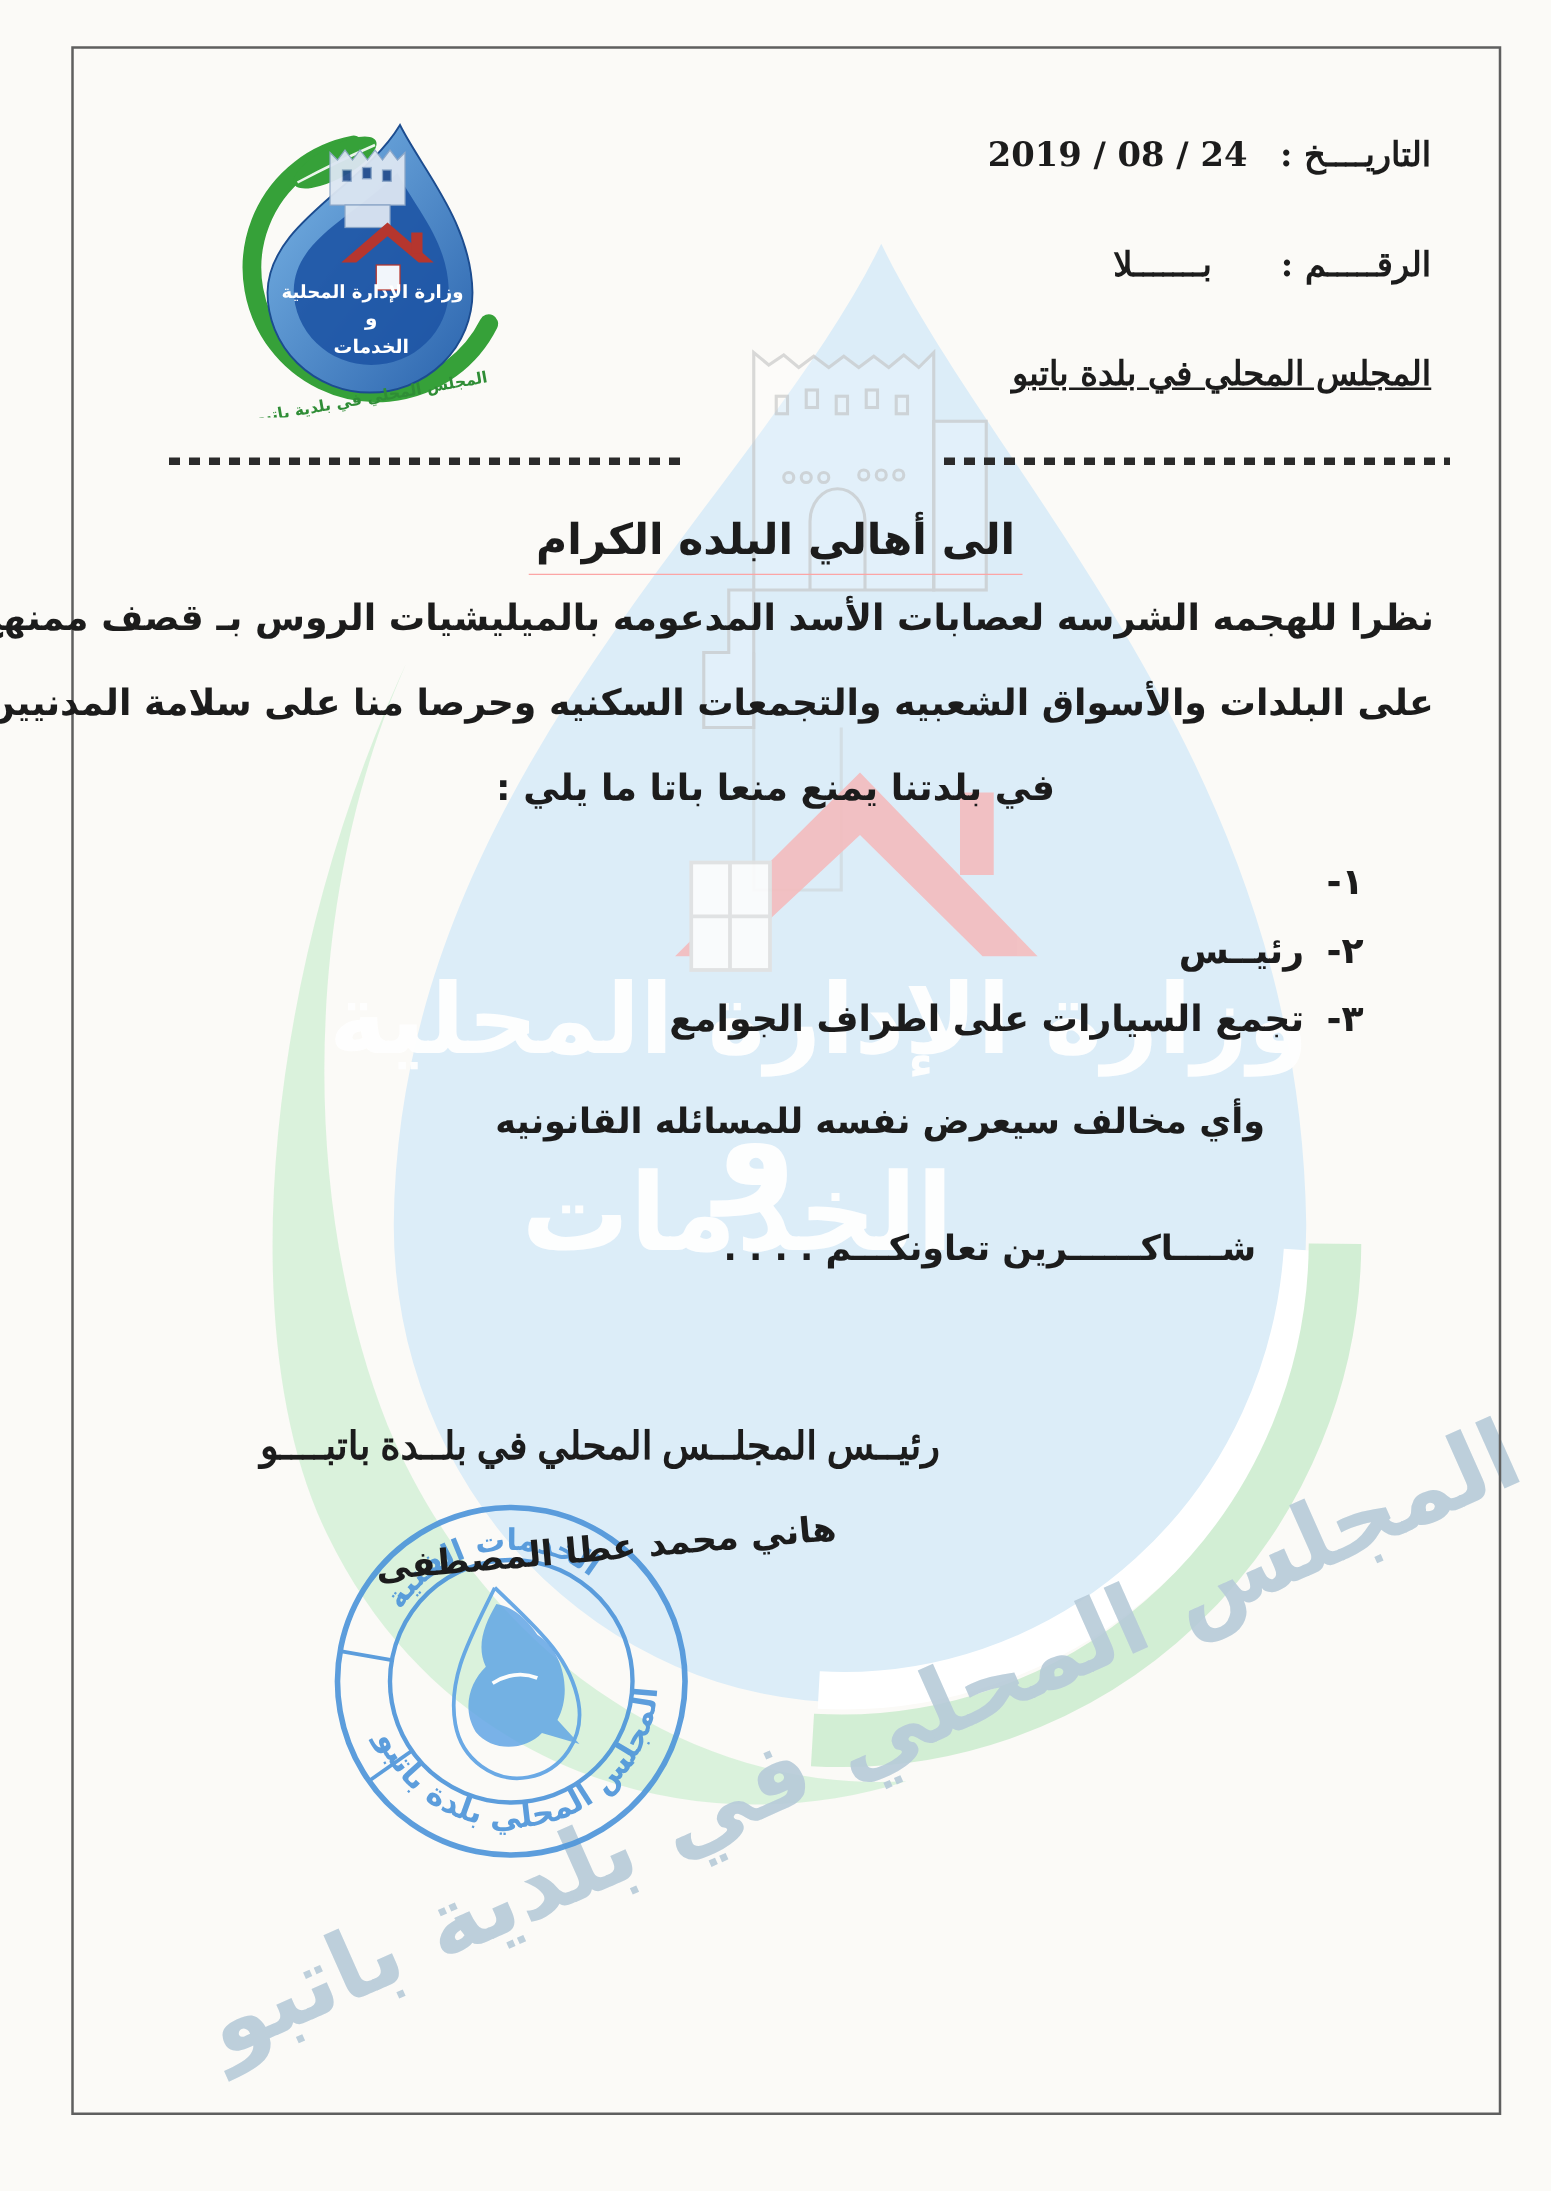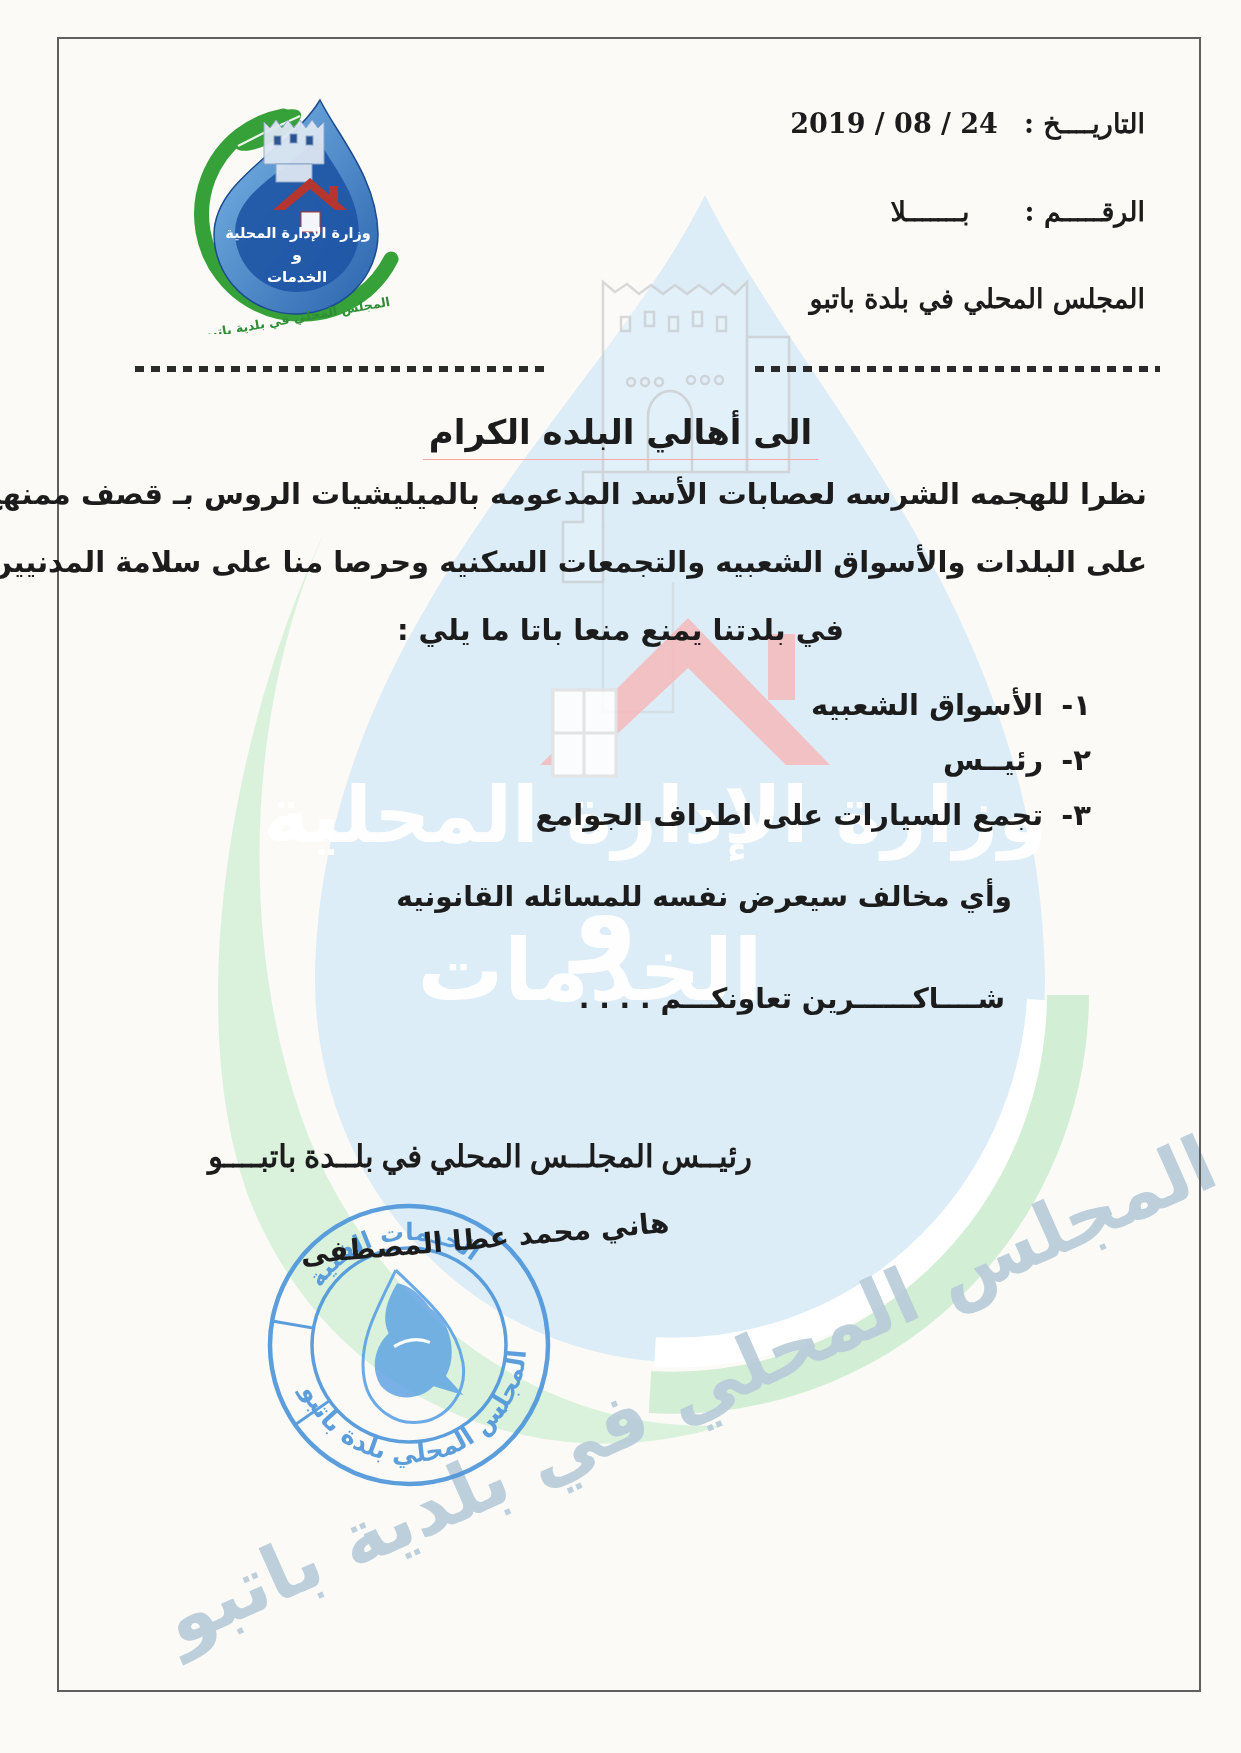--- a/index.html
+++ b/index.html
@@ -141,7 +141,7 @@
   <span>الرقـــــم :</span>
   <span>بـــــــلا</span>
 </div>
-<div class="c hdr" style="top:283px;right:96px;">المجلس المحلي في بلدة باتبو</div>
+<div class="c hdr" style="top:283px;right:96px;text-decoration:underline;">المجلس المحلي في بلدة باتبو</div>
 
 <div class="c dash-seg" style="top:366px;left:135px;width:415px;"></div>
 <div class="c dash-seg" style="top:366px;left:755px;width:405px;"></div>

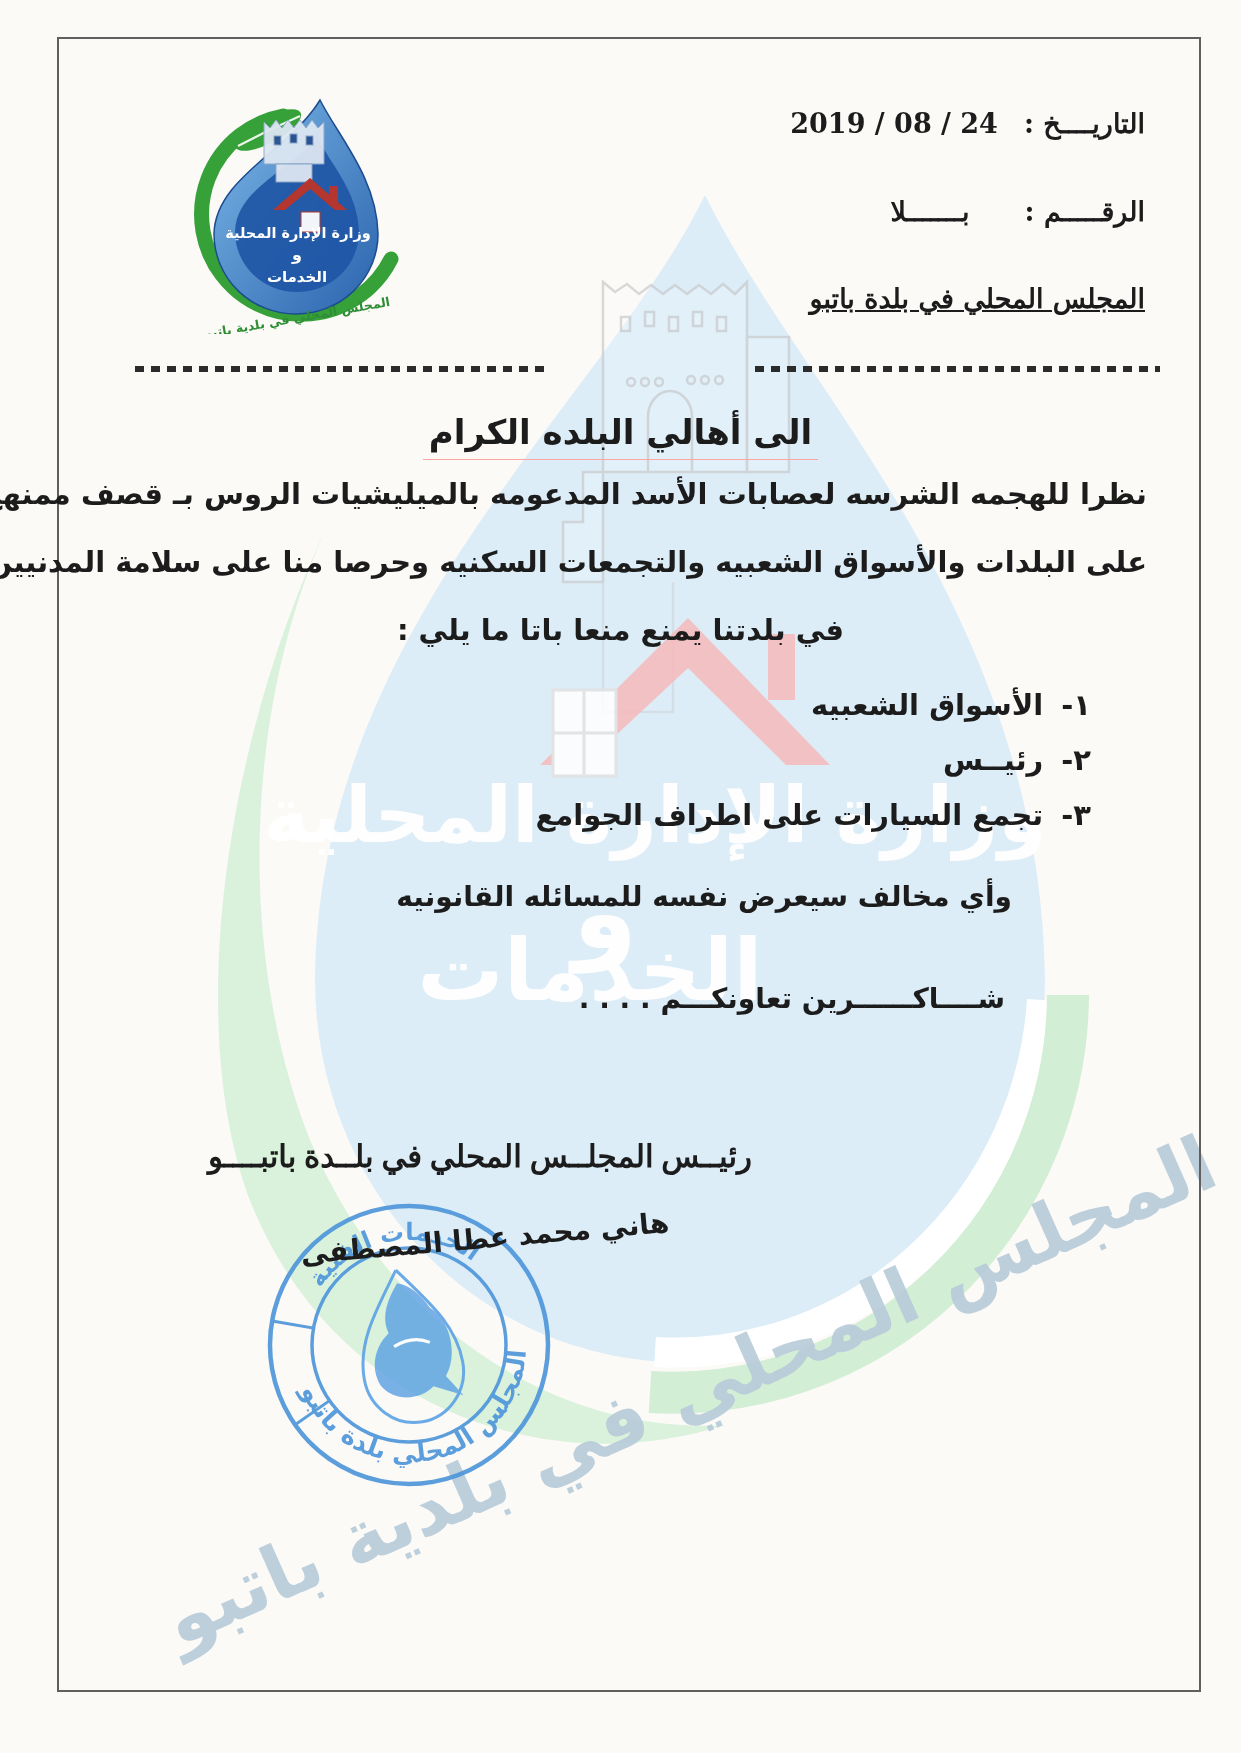--- a/index.html
+++ b/index.html
@@ -157,7 +157,6 @@
 <div class="c" style="top:678px;right:150px;">
   <div class="listrow">
     <span>١-</span>
-    <span>الأسواق الشعبيه</span>
   </div>
   <div class="listrow">
     <span>٢-</span>

